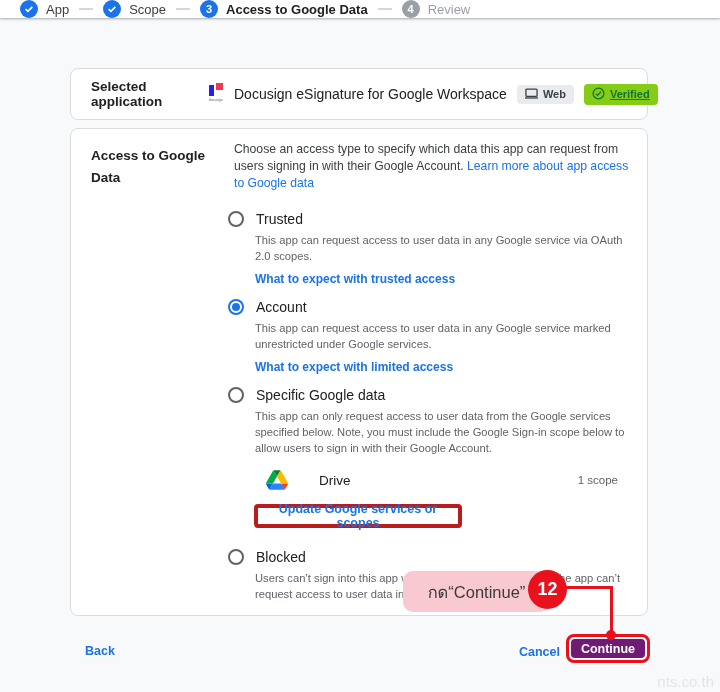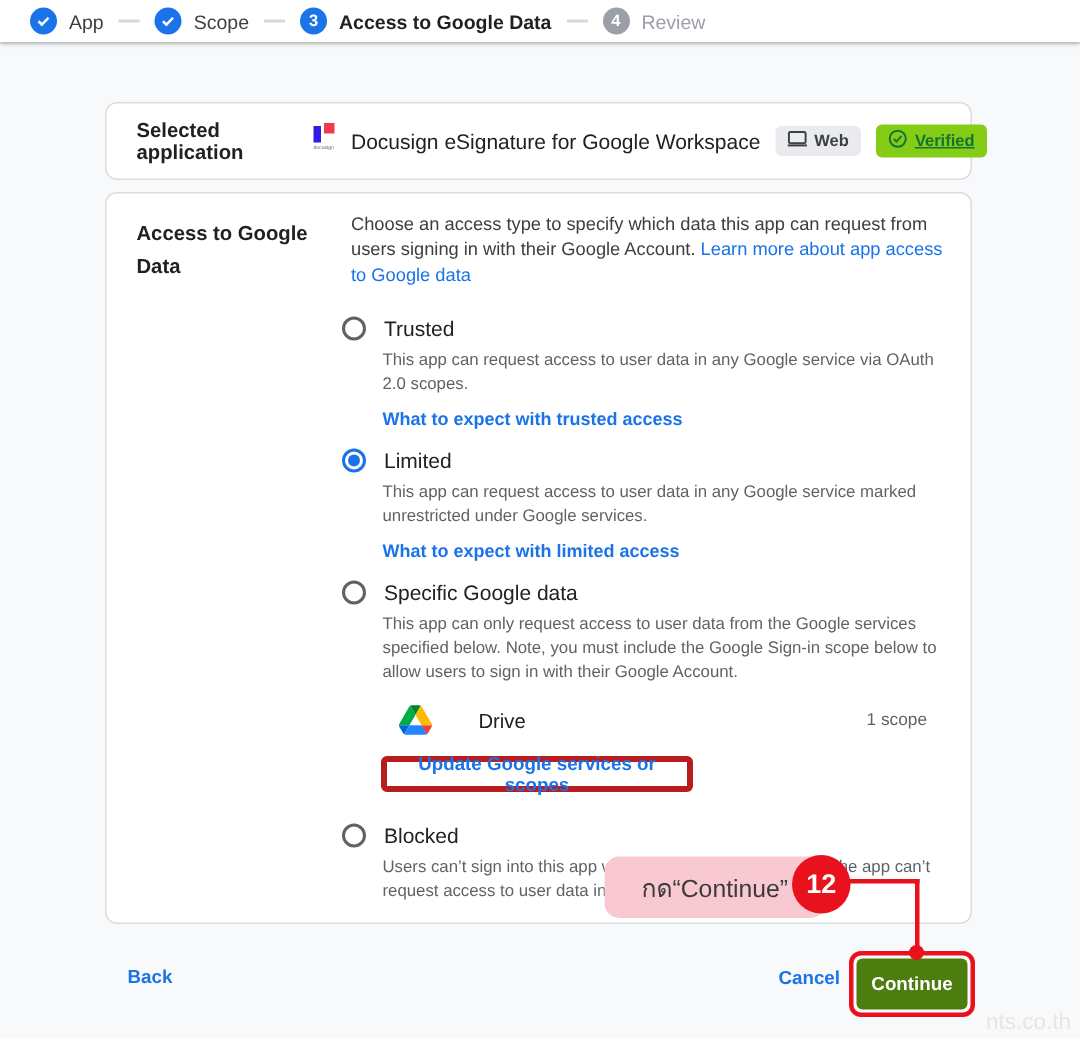--- a/index.html
+++ b/index.html
@@ -12,7 +12,7 @@
 
   
   .topbar {
-    position:absolute; top:0; left:0; right:0; height:28px; background:#fff;
+    position:absolute; top:0; left:0; right:0; height:18px; background:#fff;
     box-shadow:0 1px 2px rgba(60,64,67,.3),0 1px 3px rgba(60,64,67,.15);
     display:flex; align-items:center; padding-left:20px; z-index:3;
   }

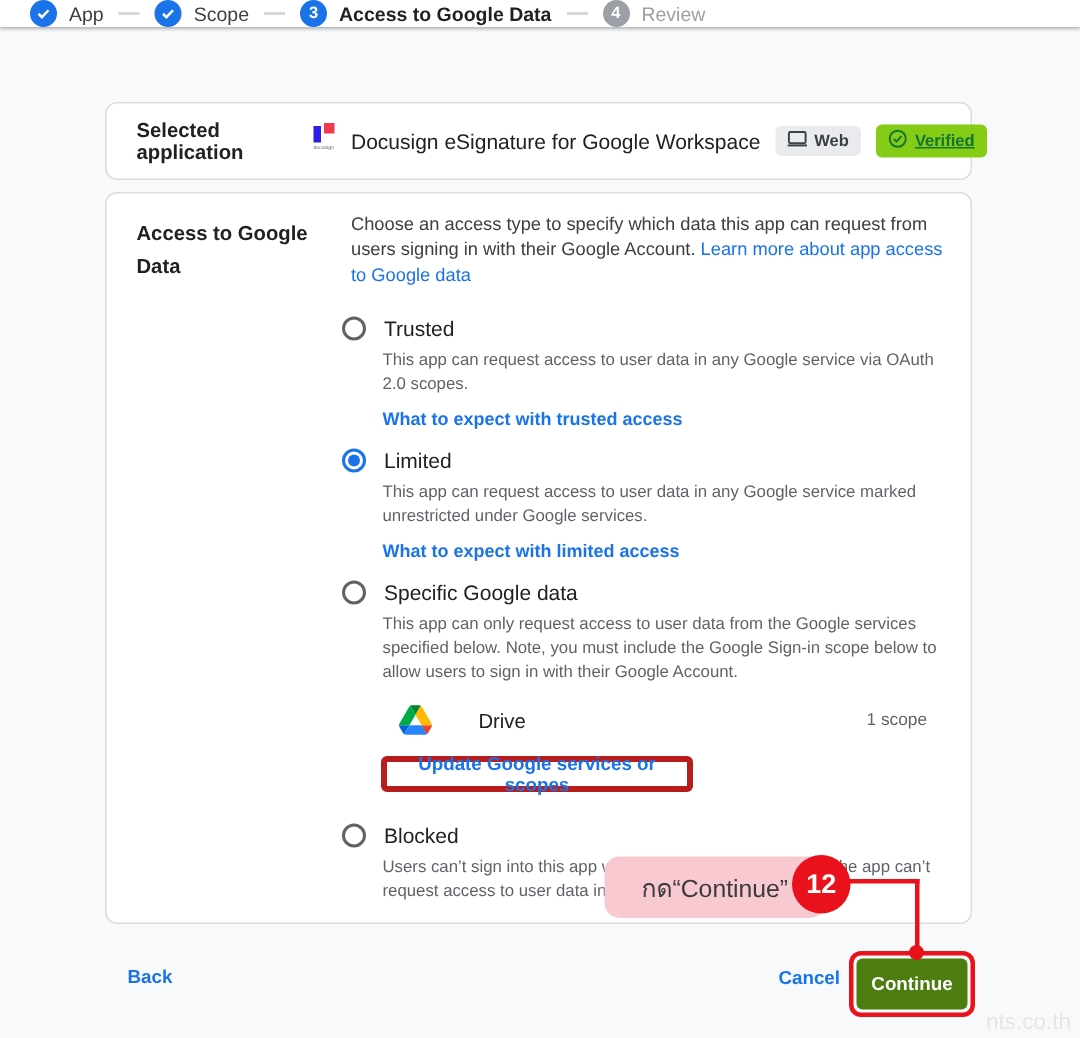--- a/index.html
+++ b/index.html
@@ -225,7 +225,7 @@
     <div class="option opt-m12">
       <div class="option-head">
         <span class="radio selected"></span>
-        <span class="option-title">Limited</span>
+        <span class="option-title">Account</span>
       </div>
       <div class="option-desc">This app can request access to user data in any Google service marked unrestricted under Google services.</div>
       <div class="option-link">What to expect with limited access</div>

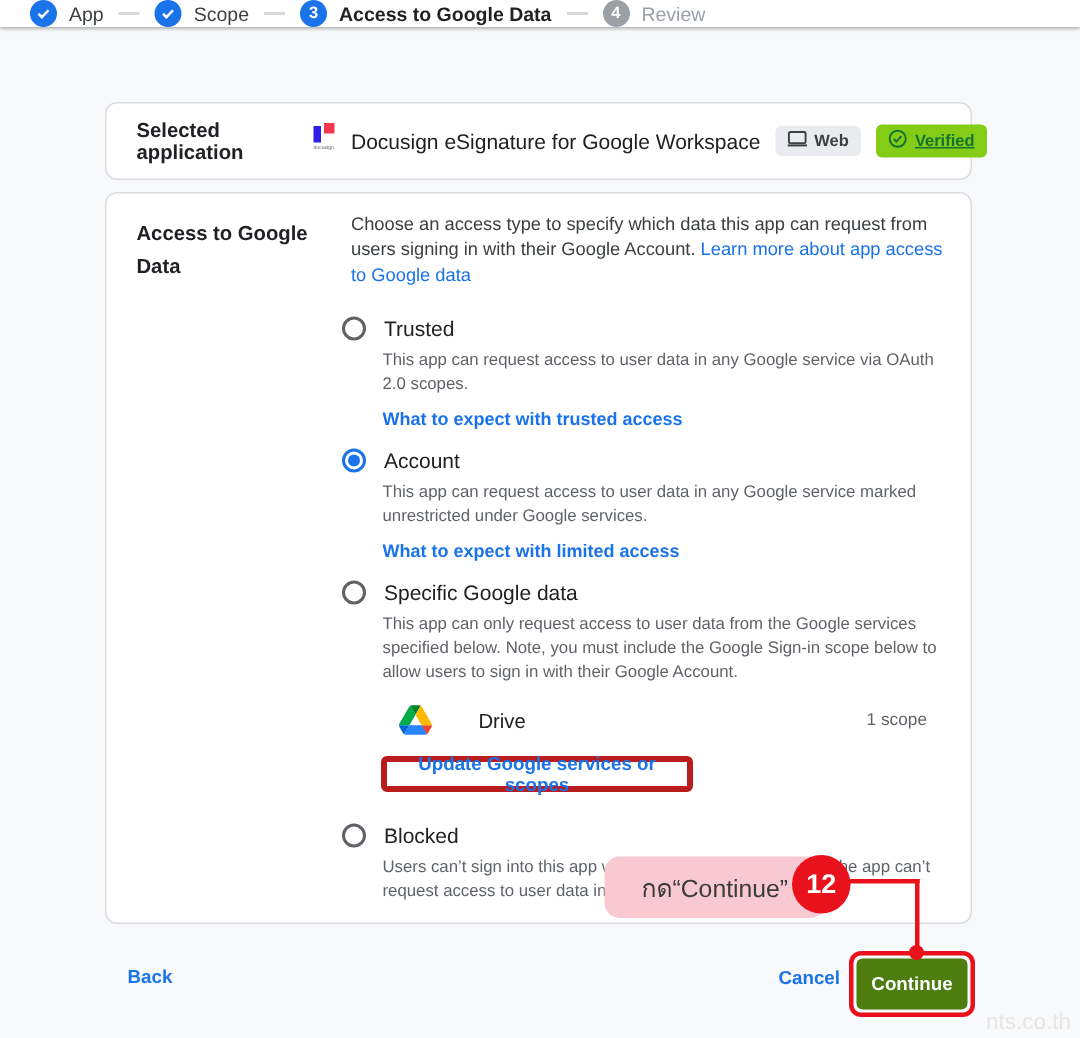--- a/index.html
+++ b/index.html
@@ -109,7 +109,7 @@
     border:3px solid #e8111c; border-radius:8px; padding:2px;
   }
   .continue-btn {
-    width:74px; height:34px; background:#4d7c0f; border:none; border-radius:4px;
+    width:74px; height:19px; background:#701a75; border:none; border-radius:4px;
     color:#fff; font-size:12.5px; font-weight:bold;
     display:flex; align-items:center; justify-content:center; cursor:pointer;
     font-family:inherit;

